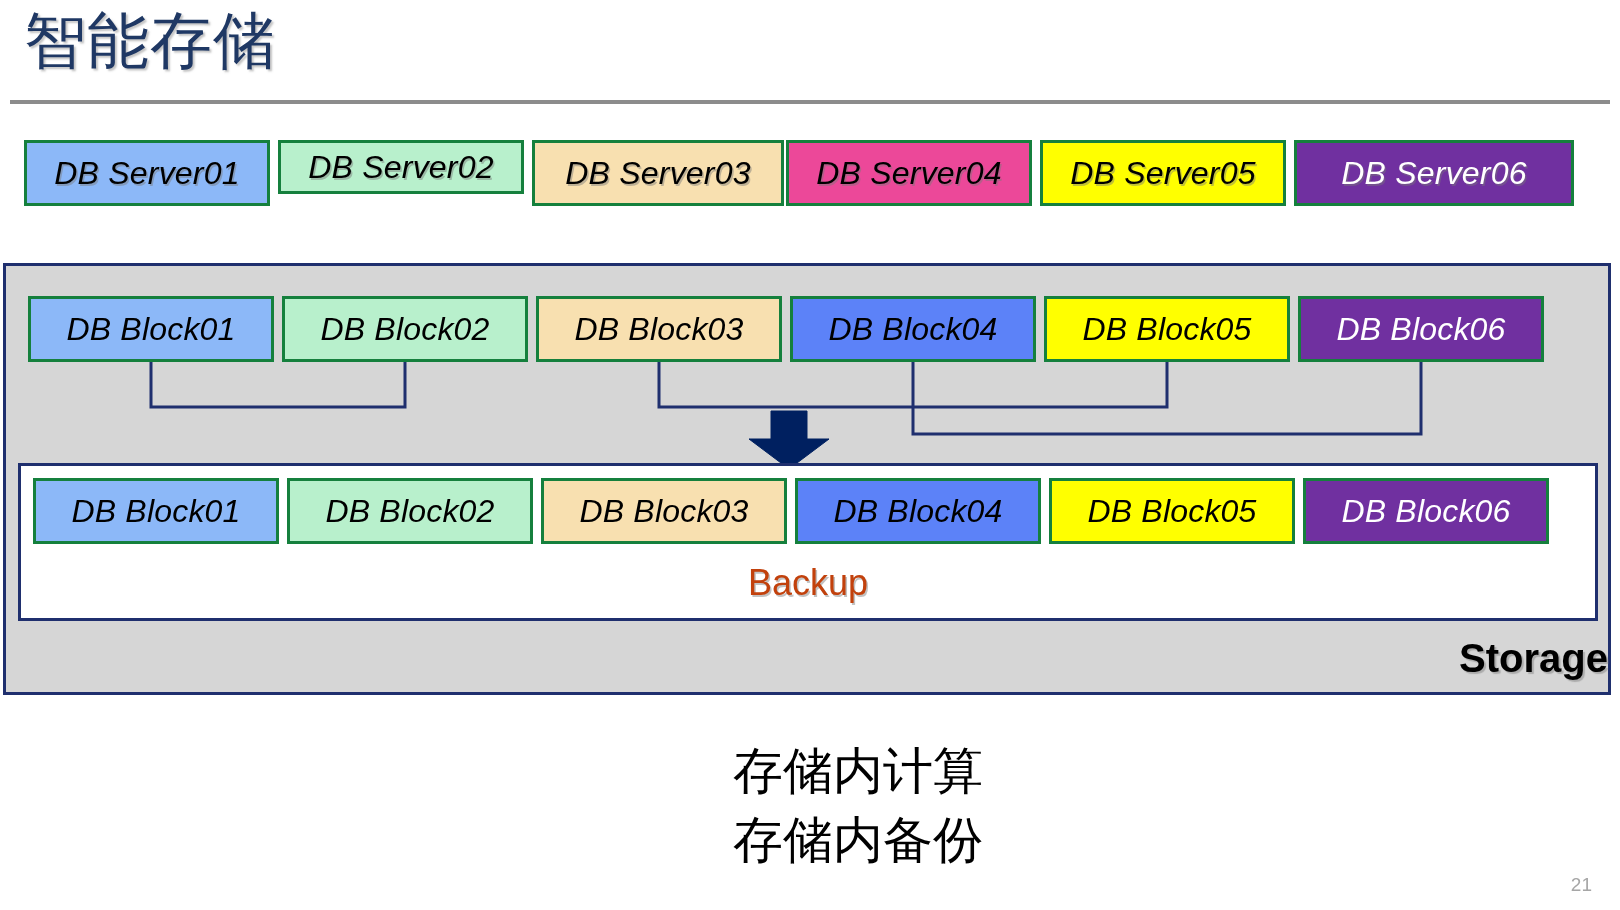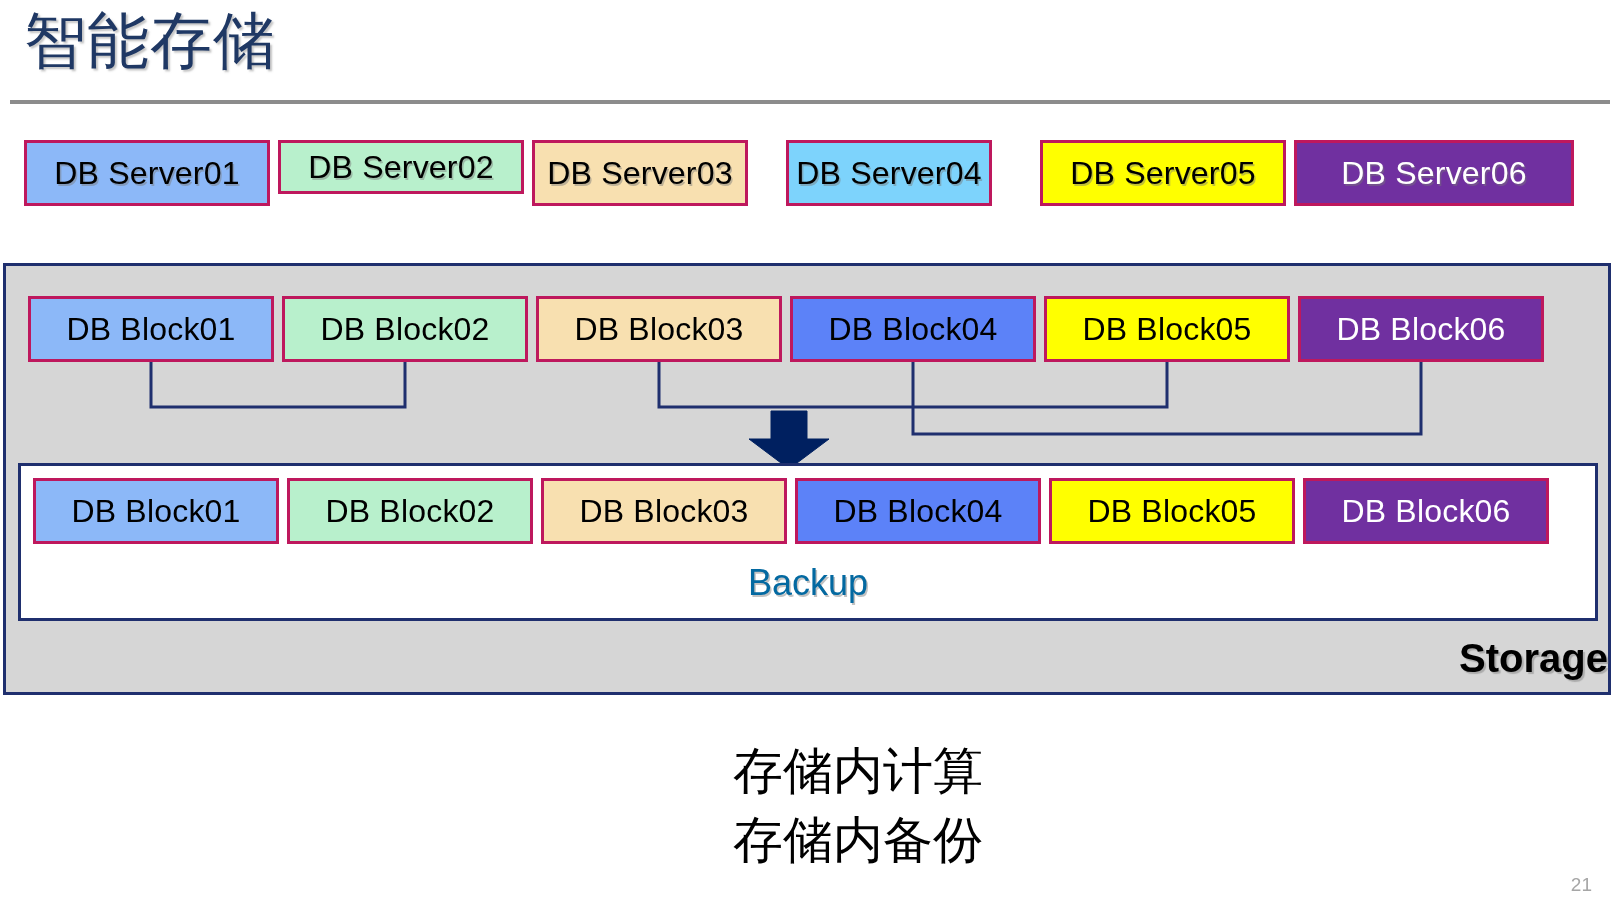--- a/index.html
+++ b/index.html
@@ -41,7 +41,7 @@
   .node {
     position: absolute;
     box-sizing: border-box;
-    border: 3px solid #be185d;
+    border: 3px solid #15803d;
     display: flex;
     align-items: center;
     justify-content: center;
@@ -49,6 +49,7 @@
     color: #000000;
     white-space: nowrap;
     letter-spacing: 0.2px;
+    font-style: italic;
   }
   .node.onwhite { text-shadow: 1.5px 1.5px 0px rgba(120,120,120,0.45); }
   .node.light   { color: #FFFFFF; }

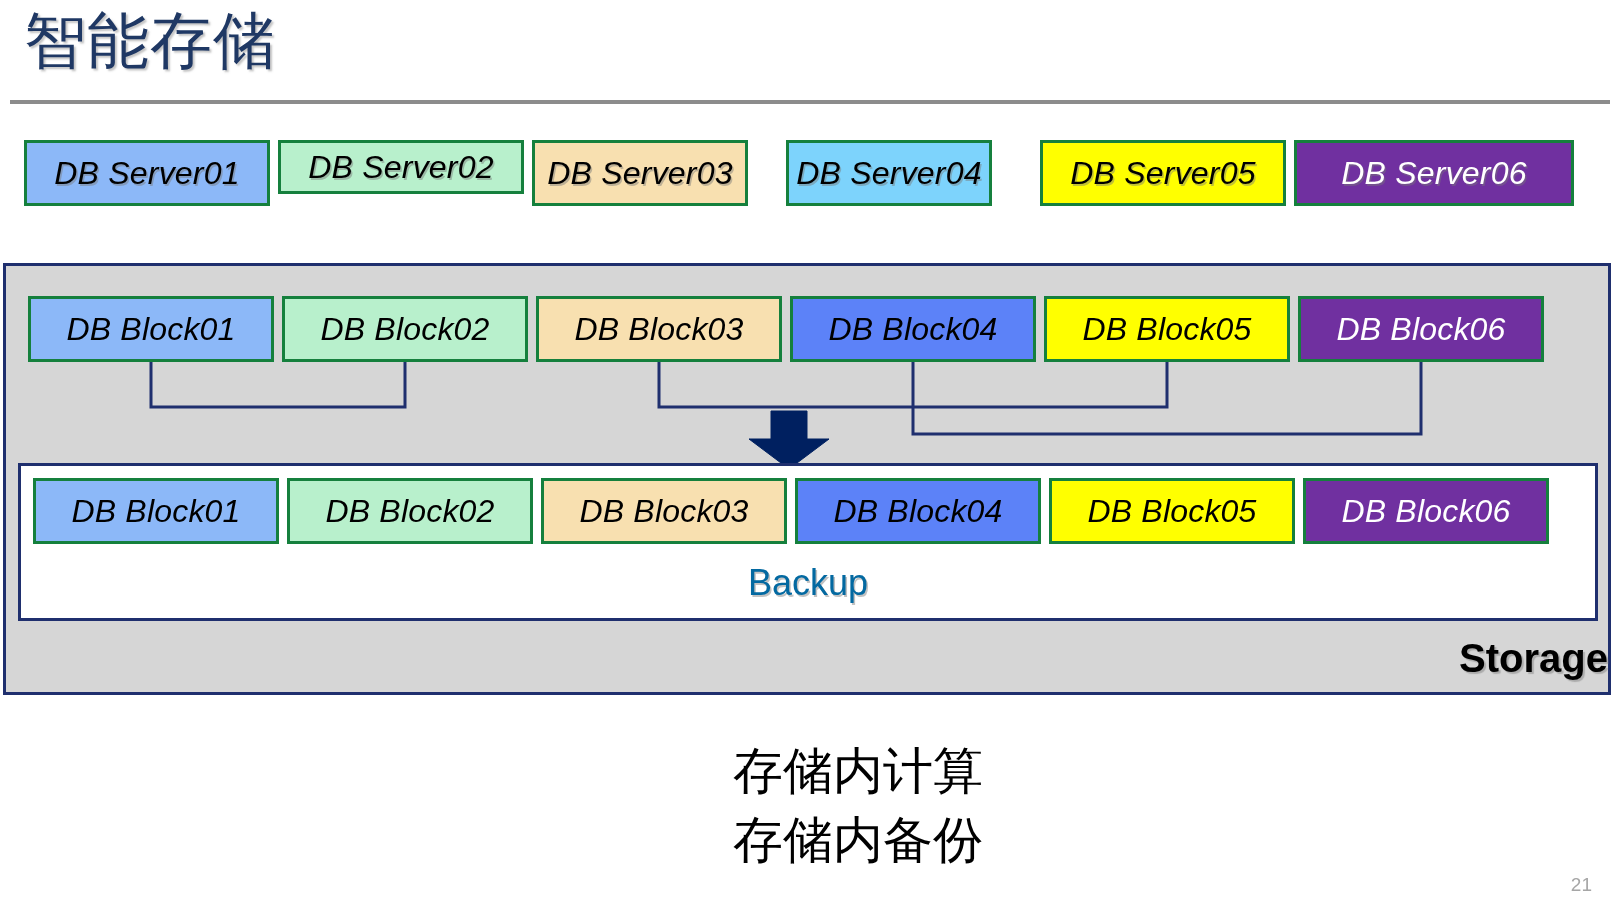--- a/index.html
+++ b/index.html
@@ -144,7 +144,7 @@
 <div class="row-wrap" id="server-row" style="left:0; top:140px; width:1620px; height:66px;">
     <div class="node onwhite" style="left: 24px; width: 246px; top: 0px; height: 66px; background: rgb(140, 184, 248); color: rgb(0, 0, 0);">DB Server01</div>
     <div class="node onwhite" style="left: 278px; width: 246px; top: 0px; height: 54px; background: rgb(184, 240, 204); color: rgb(0, 0, 0);">DB Server02</div>
-    <div class="node onwhite" style="left: 532px; width: 216px; top: 0px; height: 66px; background: rgb(248, 224, 176); color: rgb(0, 0, 0);">DB Server03</div>
+    <div class="node onwhite" style="left: 532px; width: 252px; top: 0px; height: 66px; background: rgb(248, 224, 176); color: rgb(0, 0, 0);">DB Server03</div>
     <div class="node onwhite" style="left: 786px; width: 206px; top: 0px; height: 66px; background: #7dd3fc; color: rgb(0, 0, 0);">DB Server04</div>
     <div class="node onwhite" style="left: 1040px; width: 246px; top: 0px; height: 66px; background: rgb(255, 255, 0); color: rgb(0, 0, 0);">DB Server05</div>
     <div class="node onwhite light" style="left: 1294px; width: 280px; top: 0px; height: 66px; background: rgb(112, 48, 160); color: rgb(255, 255, 255);">DB Server06</div>

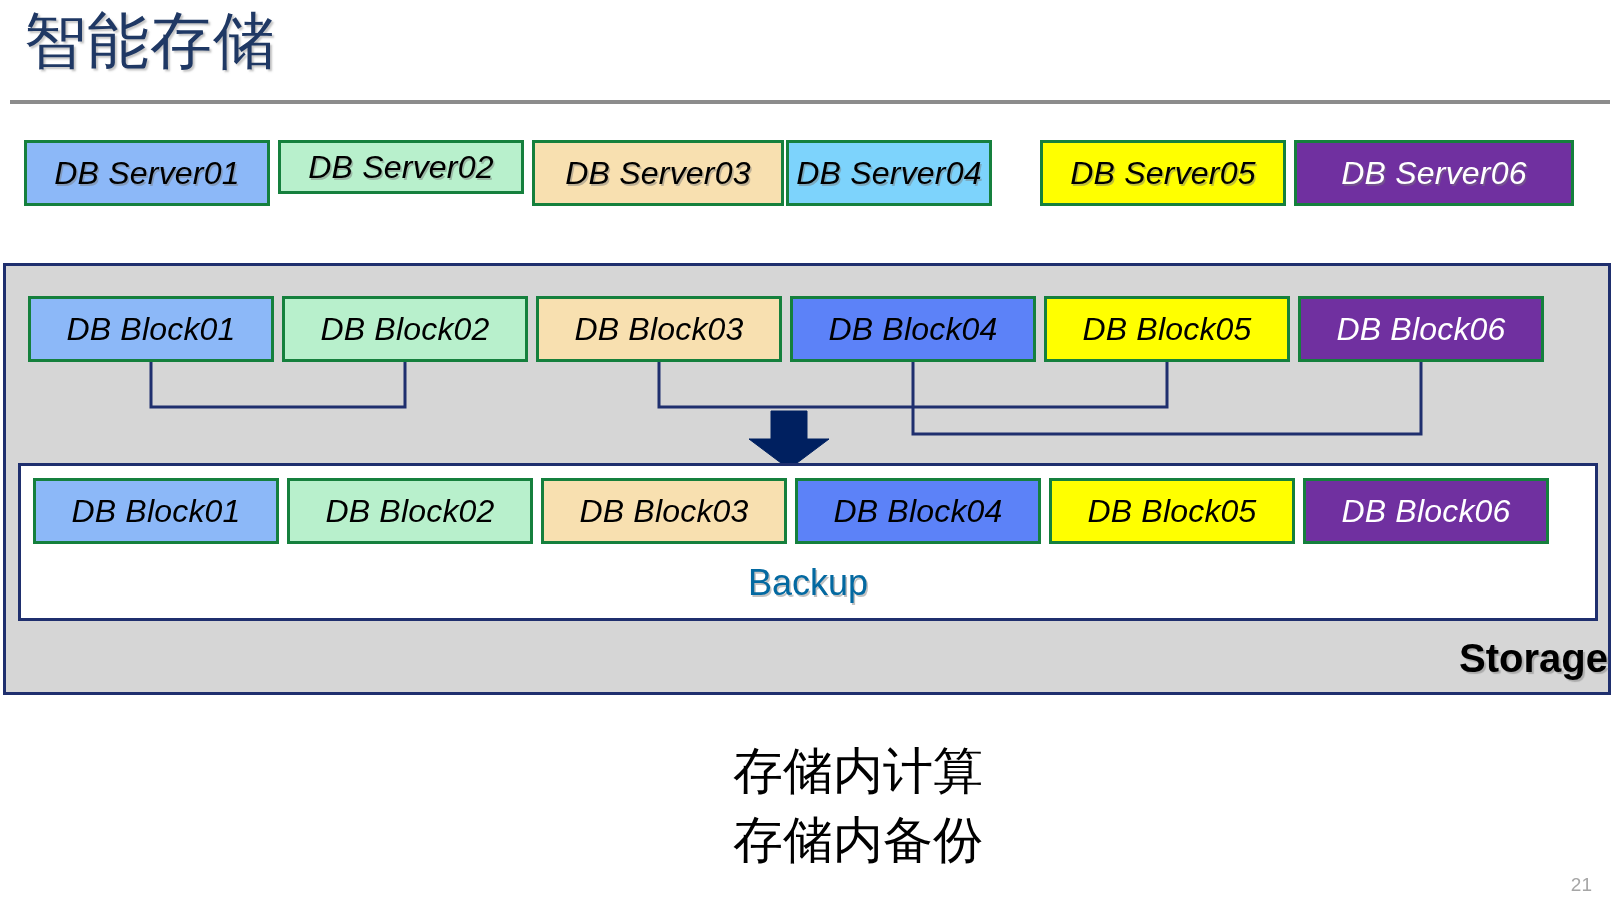--- a/index.html
+++ b/index.html
@@ -145,7 +145,7 @@
     <div class="node onwhite" style="left: 24px; width: 246px; top: 0px; height: 66px; background: rgb(140, 184, 248); color: rgb(0, 0, 0);">DB Server01</div>
     <div class="node onwhite" style="left: 278px; width: 246px; top: 0px; height: 54px; background: rgb(184, 240, 204); color: rgb(0, 0, 0);">DB Server02</div>
     <div class="node onwhite" style="left: 532px; width: 252px; top: 0px; height: 66px; background: rgb(248, 224, 176); color: rgb(0, 0, 0);">DB Server03</div>
-    <div class="node onwhite" style="left: 786px; width: 206px; top: 0px; height: 66px; background: #7dd3fc; color: rgb(0, 0, 0);">DB Server04</div>
+    <div class="node onwhite" style="left: 786px; width: 246px; top: 0px; height: 66px; background: #ec4899; color: rgb(0, 0, 0);">DB Server04</div>
     <div class="node onwhite" style="left: 1040px; width: 246px; top: 0px; height: 66px; background: rgb(255, 255, 0); color: rgb(0, 0, 0);">DB Server05</div>
     <div class="node onwhite light" style="left: 1294px; width: 280px; top: 0px; height: 66px; background: rgb(112, 48, 160); color: rgb(255, 255, 255);">DB Server06</div>
   </div>

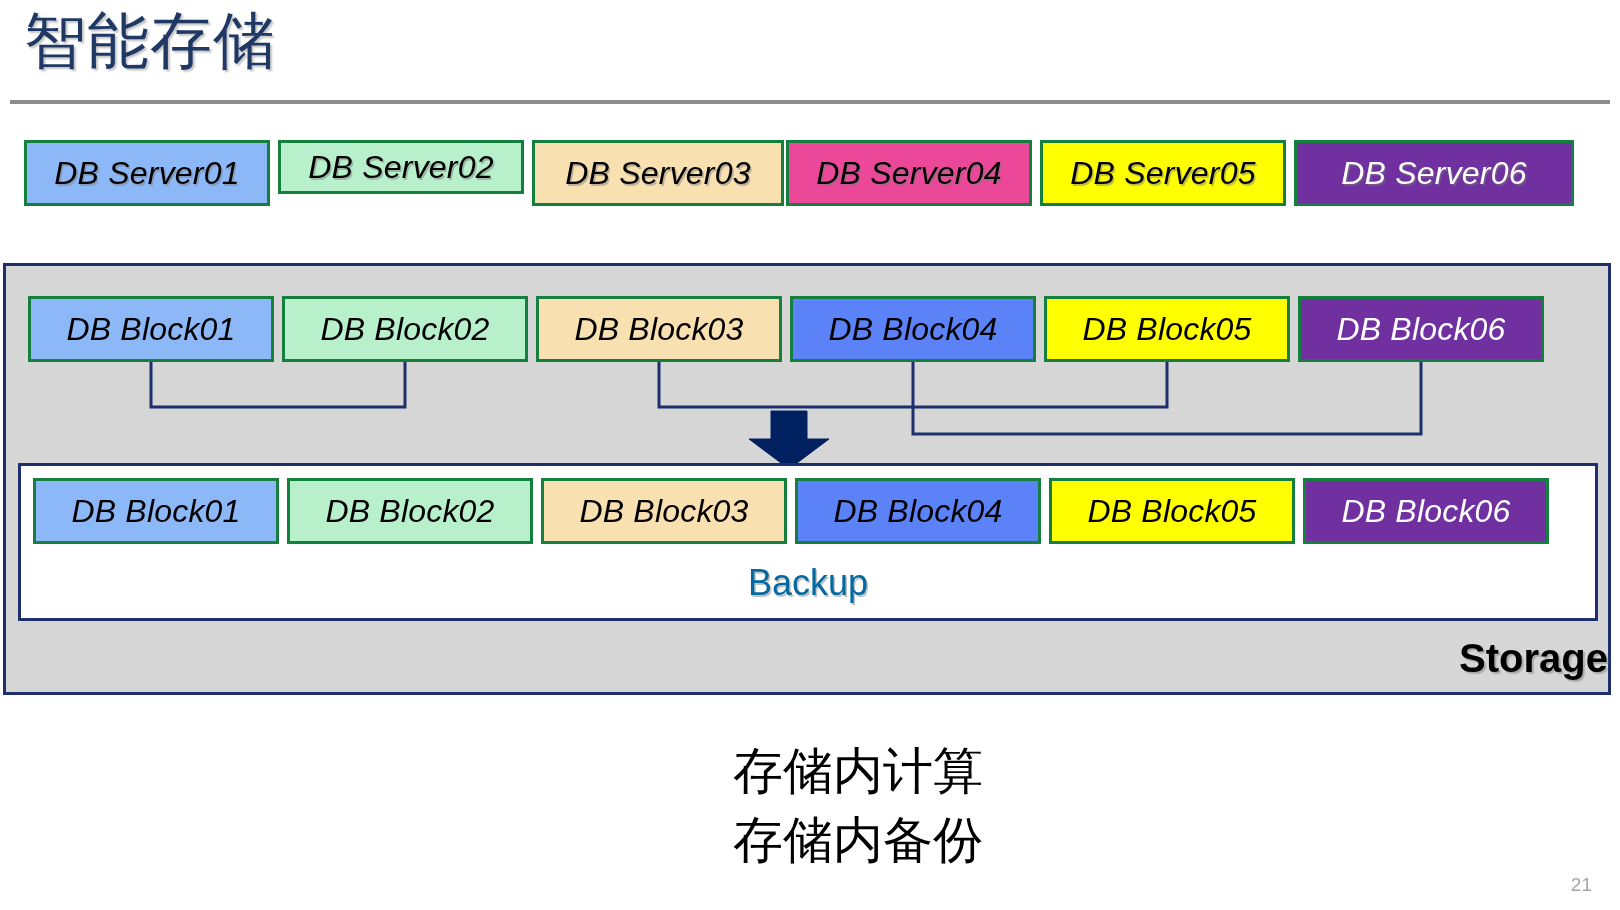--- a/index.html
+++ b/index.html
@@ -96,7 +96,7 @@
     top: 96px;
     text-align: center;
     font-size: 36px;
-    color: #0369a1;
+    color: #c2410c;
     text-shadow: 1.5px 1.5px 0px rgba(120,120,120,0.45);
   }
 

